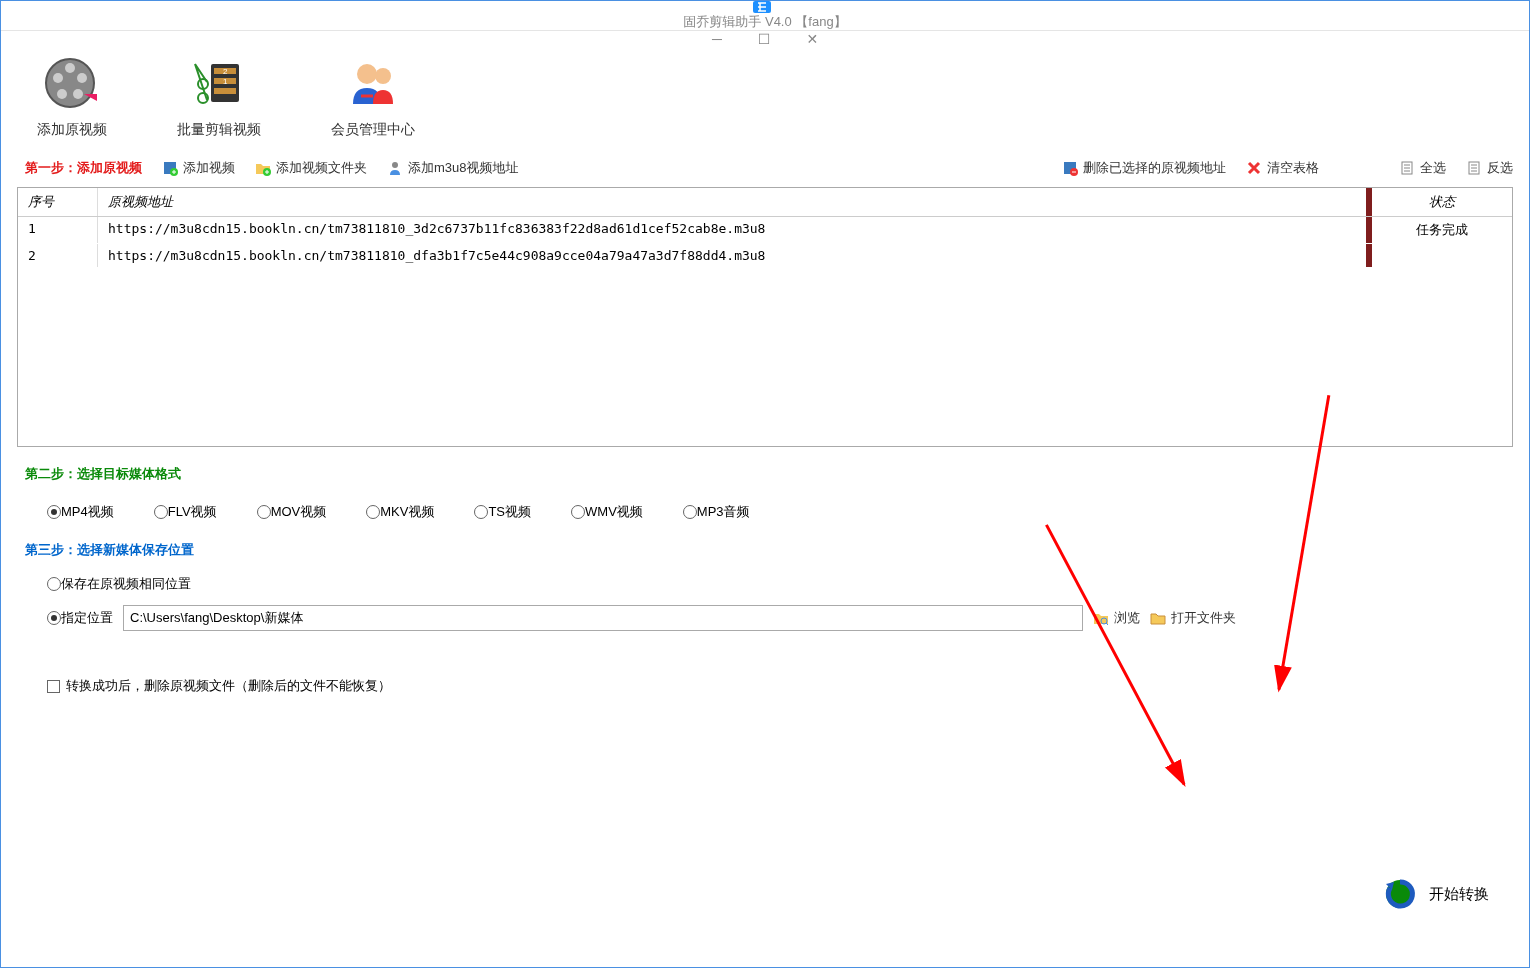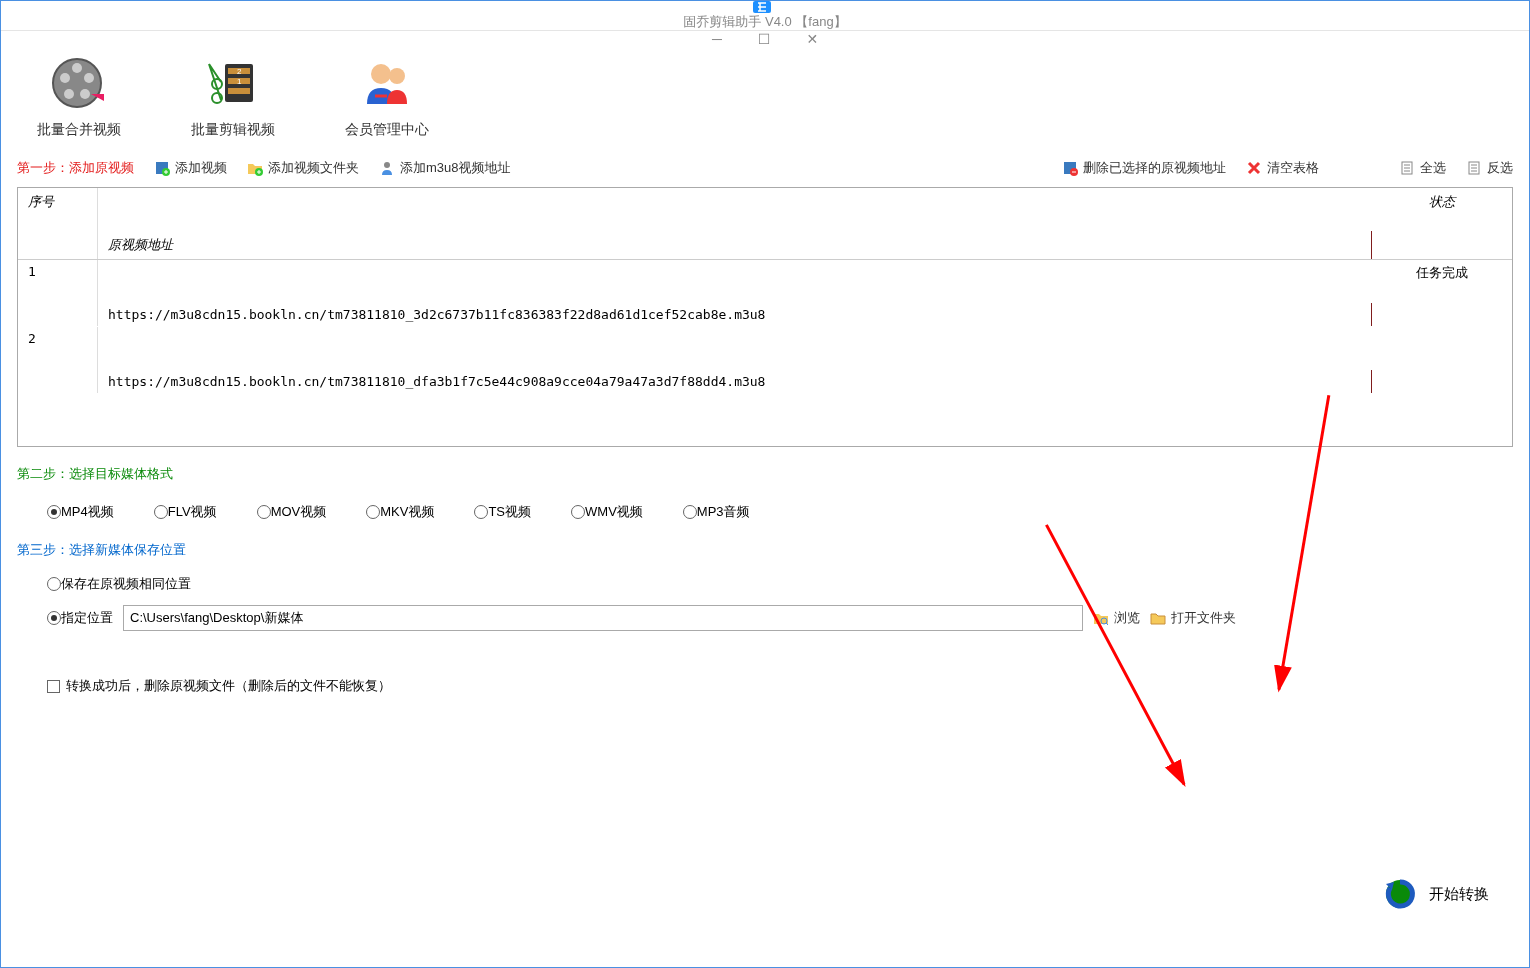--- a/index.html
+++ b/index.html
@@ -81,7 +81,7 @@
             <circle cx="36" cy="38" r="5" fill="#ccc"></circle>
             <path d="M42 38 L55 45 L55 38 Z" fill="#e91e63"></path>
           </svg>
-        <span class="tool-label">批量合并视频</span>
+        <span class="tool-label">添加原视频</span>
       </div>
       <div class="tool-item">
         <svg class="tool-icon" viewBox="0 0 60 55">

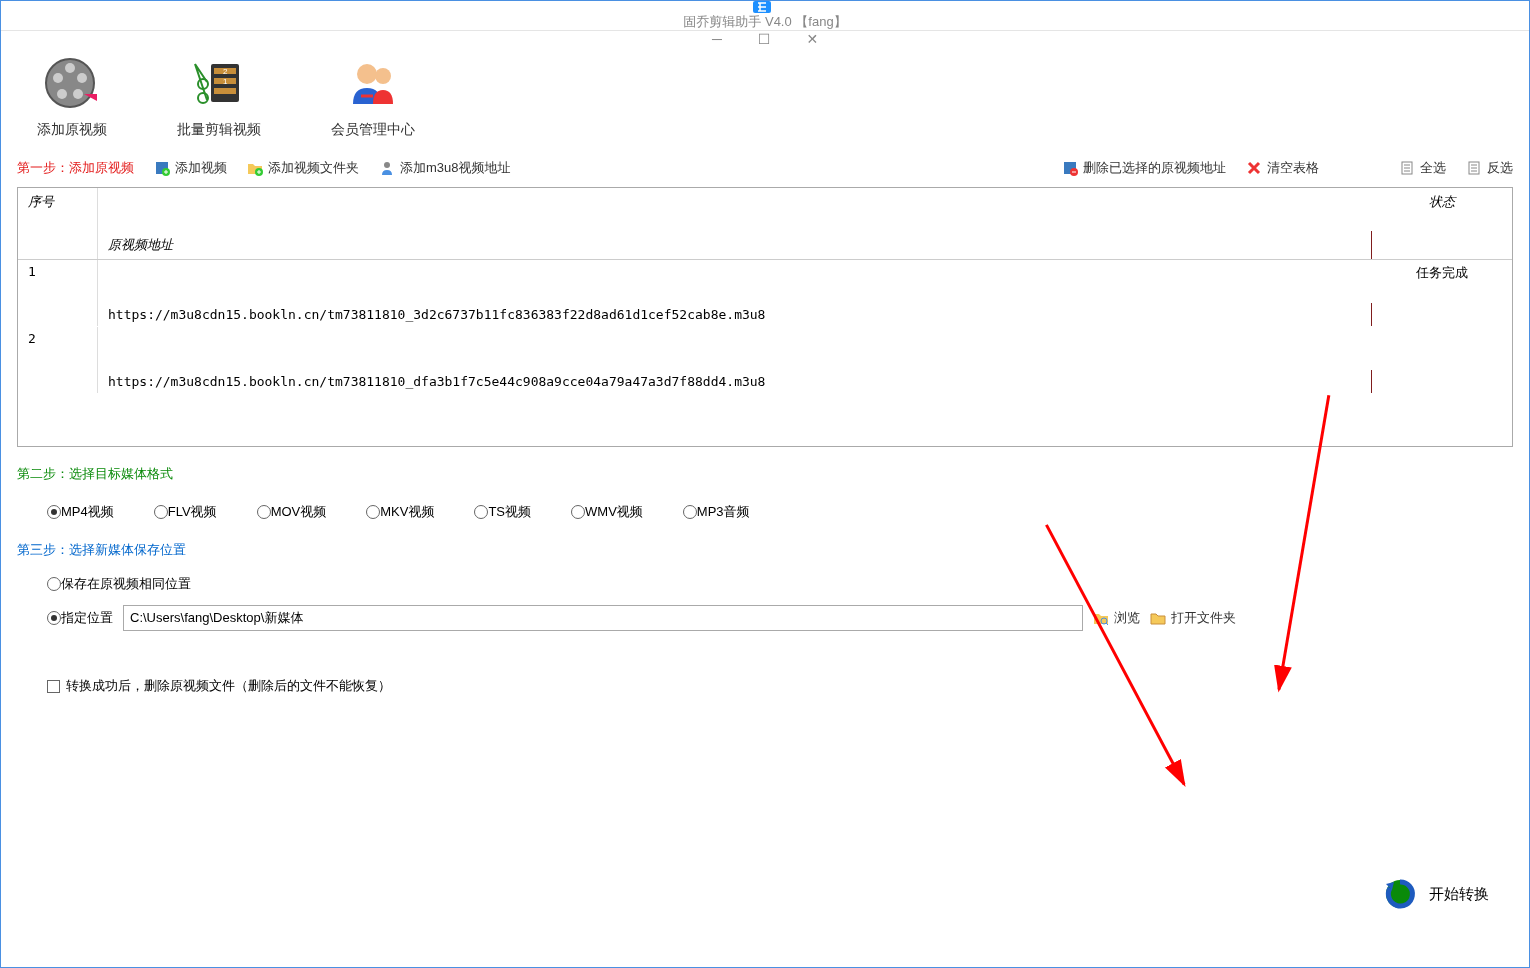--- a/index.html
+++ b/index.html
@@ -18,7 +18,7 @@
     .tool-label { font-size: 14px; color: #333; }
 
     .step-bar { display: flex; align-items: center; gap: 20px; padding: 10px 0; }
-    .step-label { font-weight: normal; }
+    .step-label { font-weight: bold; margin-left: 8px; }
     .step1 { color: #e31b1b; }
     .step2 { color: #0a8a0a; }
     .step3 { color: #0066cc; }

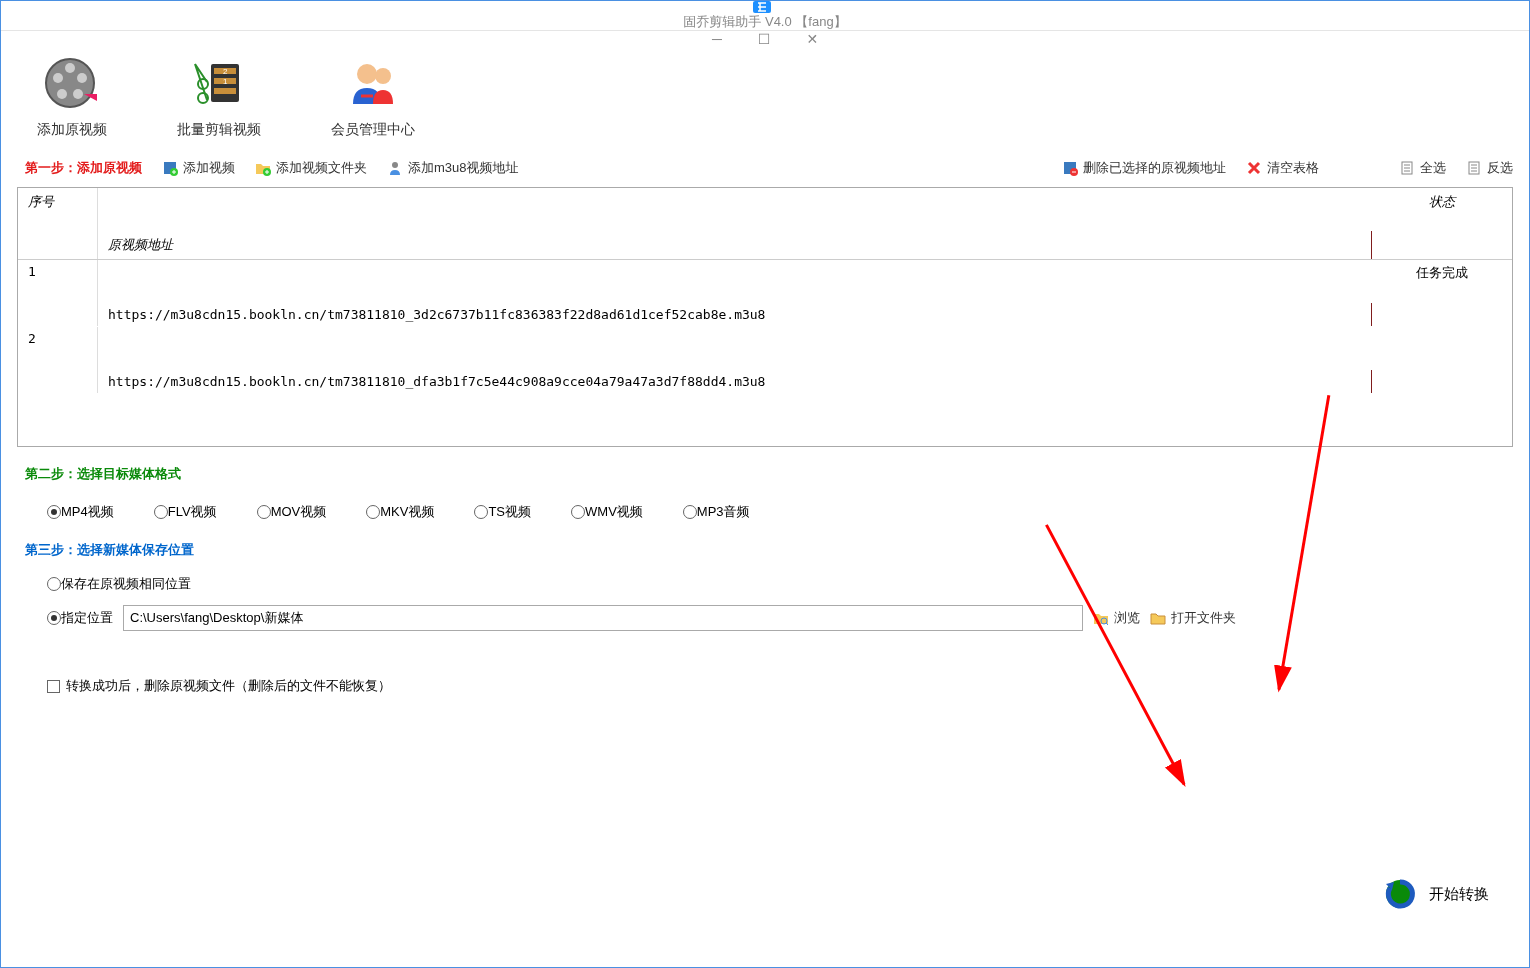--- a/index.html
+++ b/index.html
@@ -29,7 +29,7 @@
     .table { border: 1px solid #aaa; height: 260px; overflow: hidden; }
     .table-header { display: flex; background: #fff; border-bottom: 1px solid #ccc; font-style: italic; }
     .col-seq { width: 80px; padding: 5px 10px; border-right: 1px solid #ddd; }
-    .col-url { flex: 1; padding: 5px 10px; border-right: 1px solid #7f1d1d; margin-top: 43px; }
+    .col-url { flex: 1; padding: 5px 10px; border-right: 6px solid #7f1d1d; }
     .col-status { width: 140px; padding: 5px 10px; text-align: center; }
     .table-row { display: flex; border-bottom: 1px solid transparent; }
     .table-row .col-seq, .table-row .col-url, .table-row .col-status { padding: 4px 10px; font-family: monospace; font-size: 13px; }

